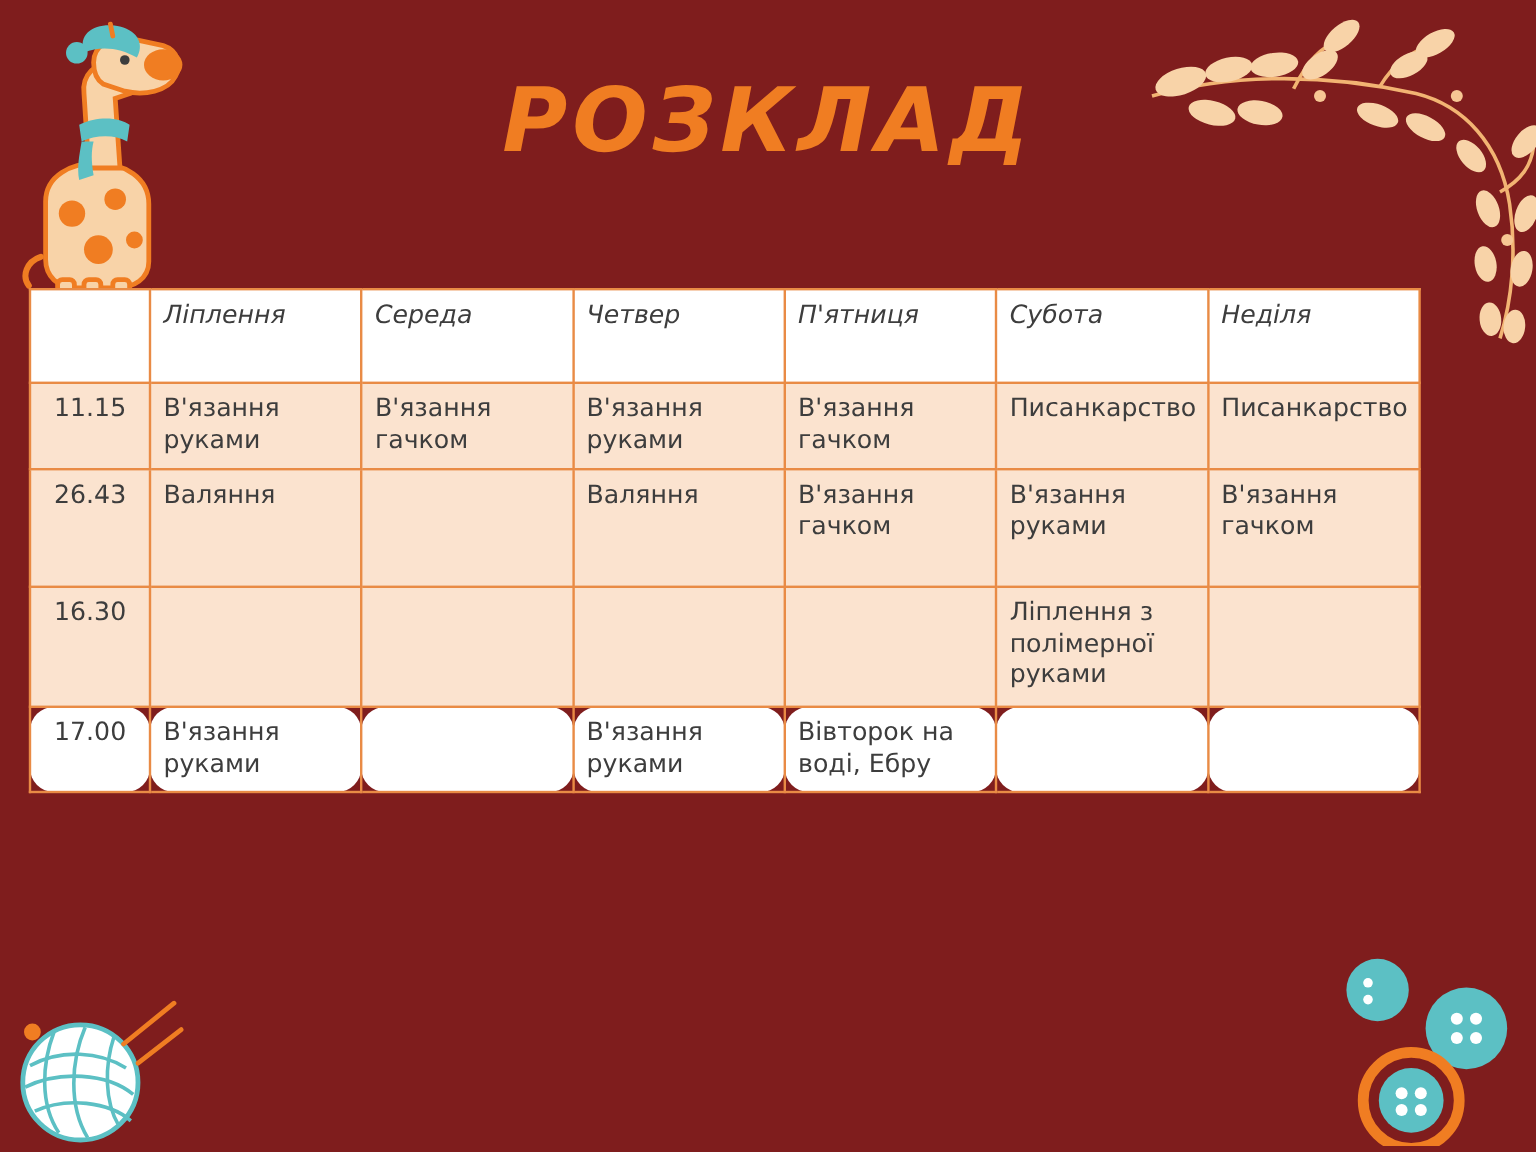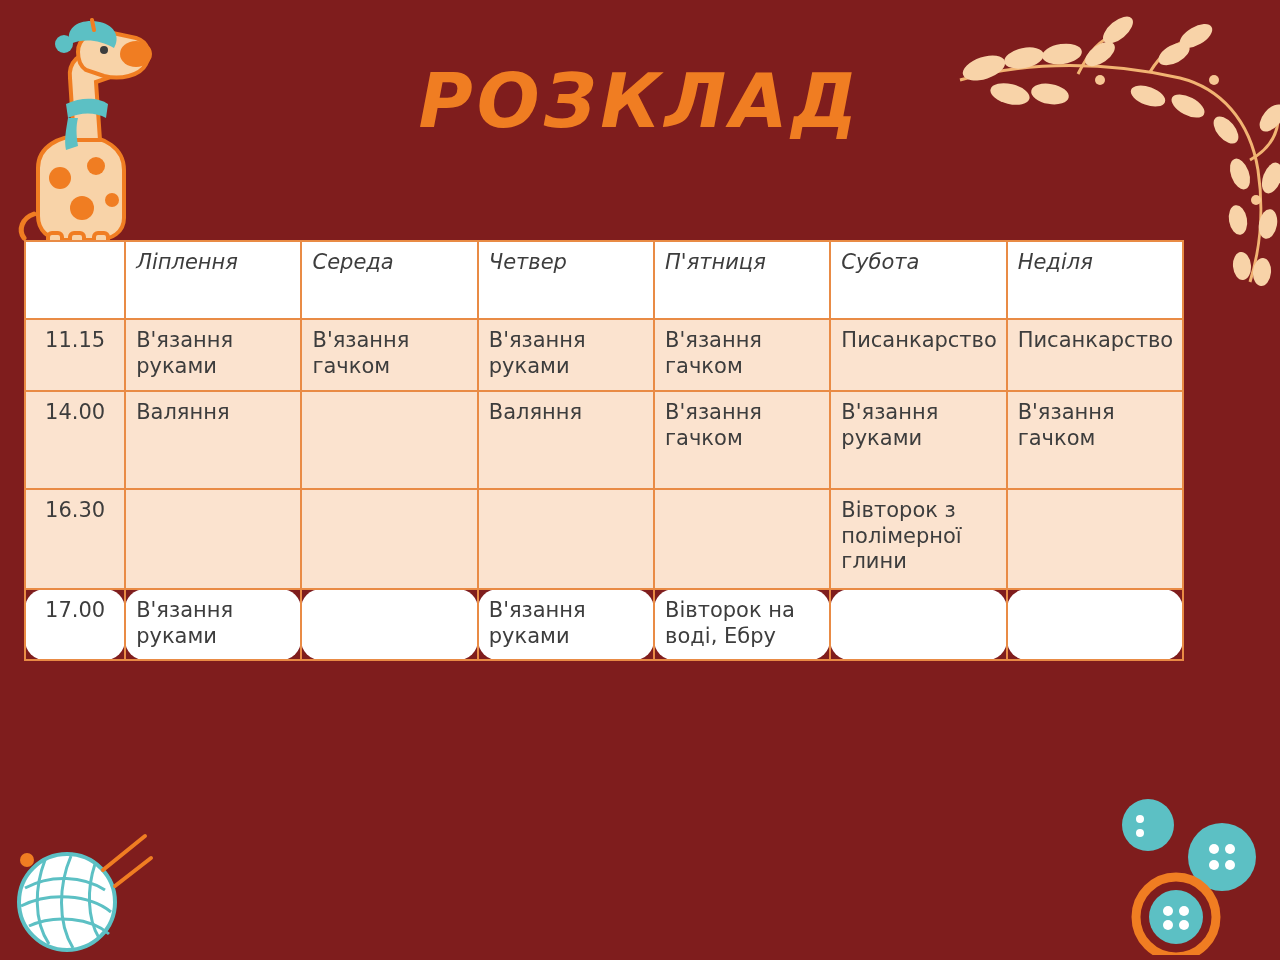--- a/index.html
+++ b/index.html
@@ -242,7 +242,7 @@
           <td>Писанкарство</td>
         </tr>
         <tr class="shaded r3">
-          <td class="time">14.00</td>
+          <td class="time">26.43</td>
           <td>Валяння</td>
           <td></td>
           <td>Валяння</td>

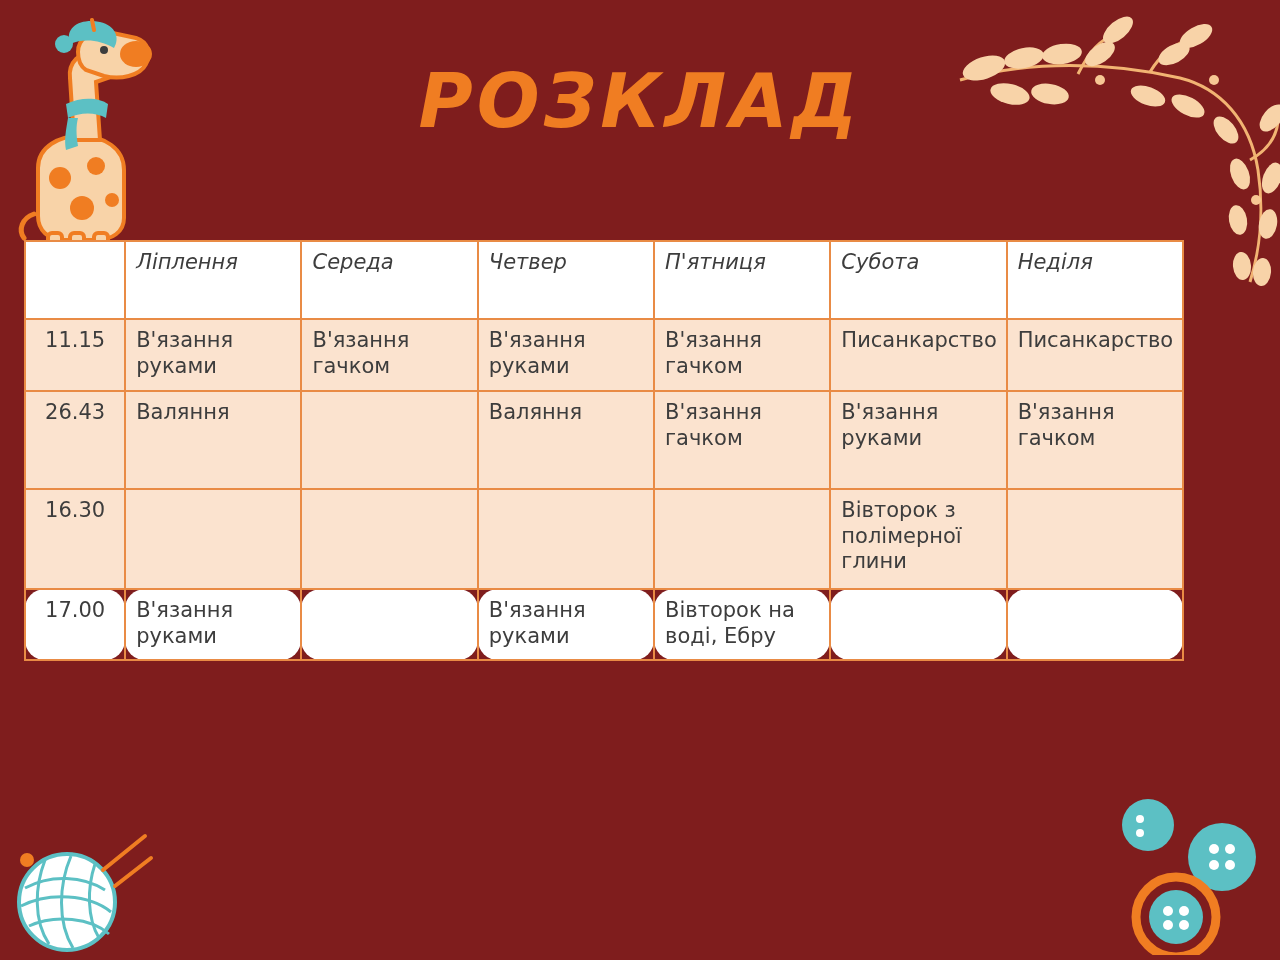--- a/index.html
+++ b/index.html
@@ -256,7 +256,7 @@
           <td></td>
           <td></td>
           <td></td>
-          <td>Вівторок з полімерної глини</td>
+          <td>Ліплення з полімерної руками</td>
           <td></td>
         </tr>
         <tr class="plain r6">

